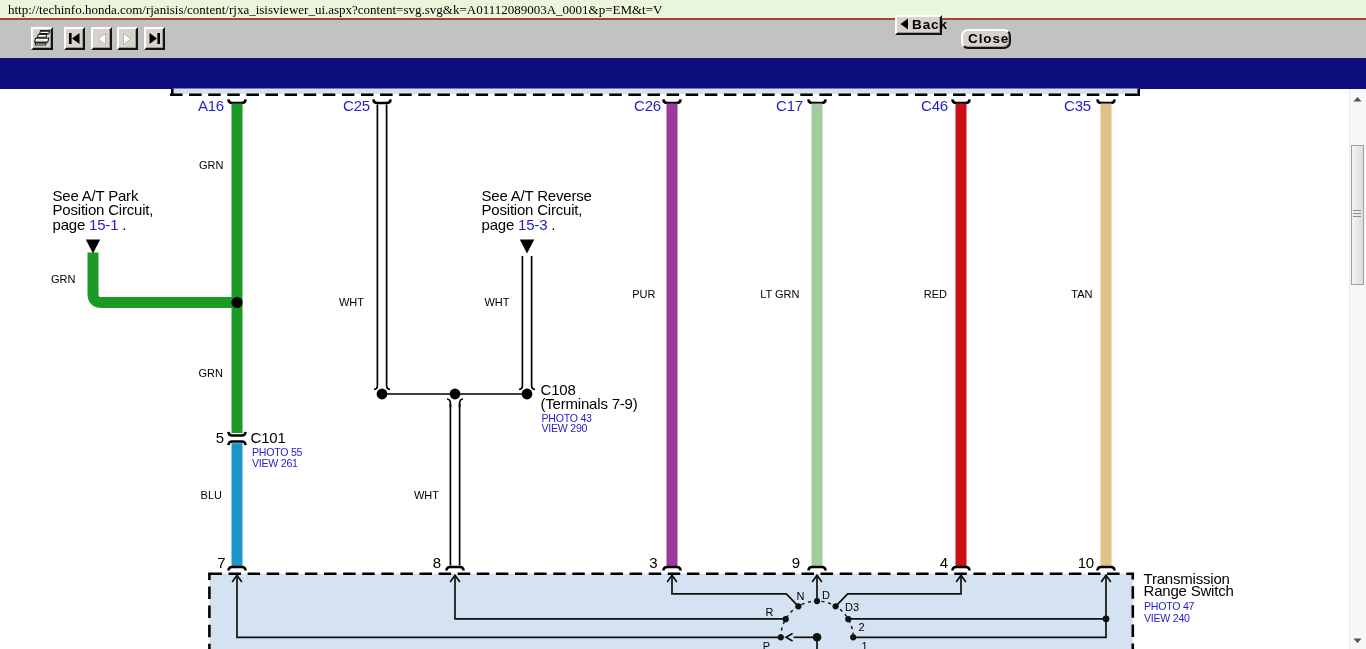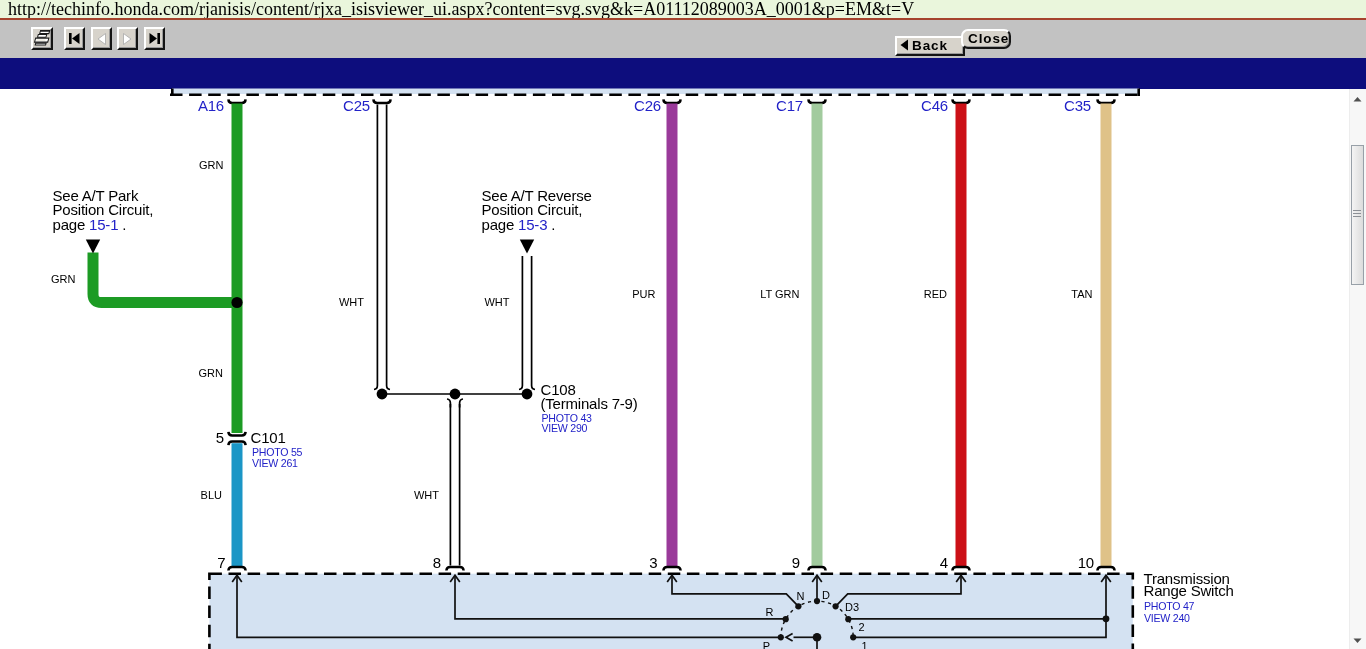--- a/index.html
+++ b/index.html
@@ -12,7 +12,7 @@
 
 <div class="abs" style="left:0;top:0;width:1366px;height:18px;background:#EAF6DC;"></div>
 
-<div class="abs" style="left:8px;top:0px;width:1350px;height:18px;font-family:'Liberation Serif',serif;font-size:18px;line-height:19px;color:#000;white-space:nowrap;">http://techinfo.honda.com/rjanisis/content/rjxa_isisviewer_ui.aspx?content=svg.svg&amp;k=A01112089003A_0001&amp;p=EM&amp;t=V</div>
+<div class="abs" style="left:8px;top:0px;width:1350px;height:18px;font-family:'Liberation Serif',serif;font-size:13px;line-height:19px;color:#000;white-space:nowrap;">http://techinfo.honda.com/rjanisis/content/rjxa_isisviewer_ui.aspx?content=svg.svg&amp;k=A01112089003A_0001&amp;p=EM&amp;t=V</div>
 
 <div class="abs" style="left:0;top:18px;width:1366px;height:2px;background:#A5432D;"></div>
 

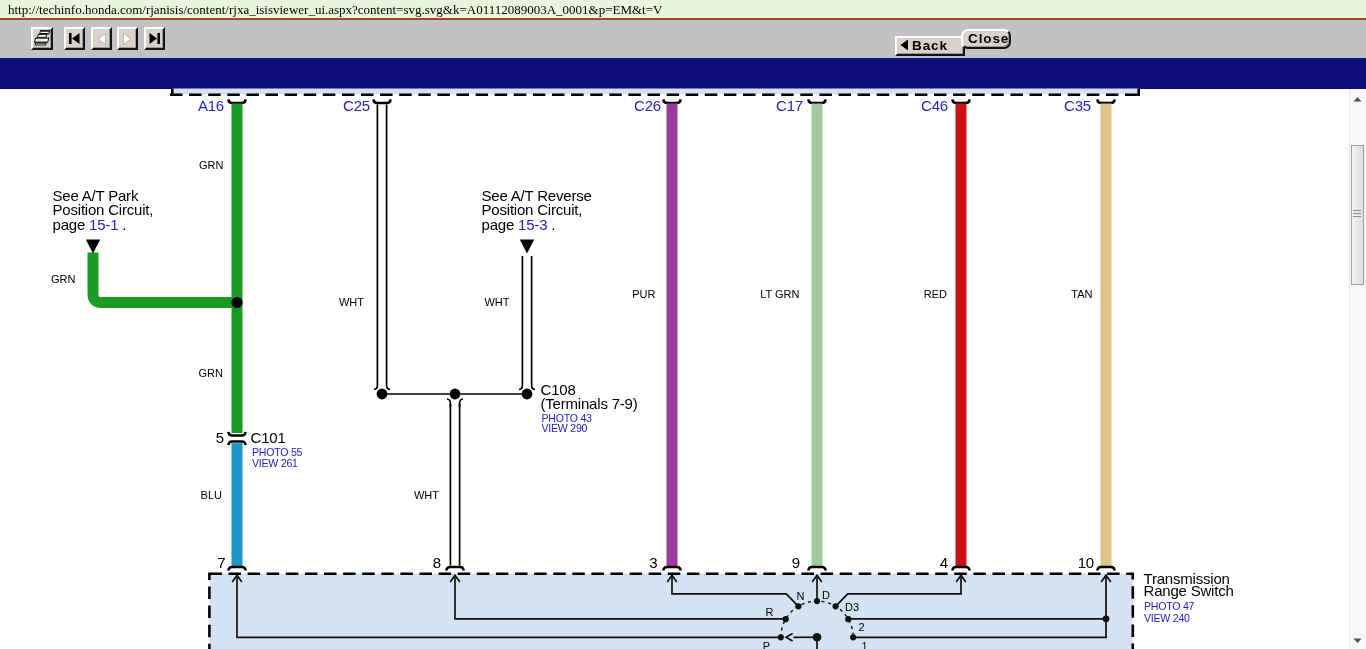--- a/index.html
+++ b/index.html
@@ -57,7 +57,7 @@
   </svg>
 </div>
 
-<div class="btn3d" style="left:895px;top:36px;width:70px;height:20px;">
+<div class="btn3d" style="left:895px;top:15px;width:47px;height:20px;">
   <svg width="55" height="16" viewBox="0 0 55 16" style="position:absolute;left:0;top:0;">
     <path d="M5 1.5 L5 12.5 L12.5 7 Z" transform="scale(-1,1) translate(-16,0)" fill="#000"></path>
     <text x="15" y="12" font-size="13.5" font-weight="bold" letter-spacing="0.9" fill="#000" font-family="Liberation Sans, sans-serif">Back</text>

